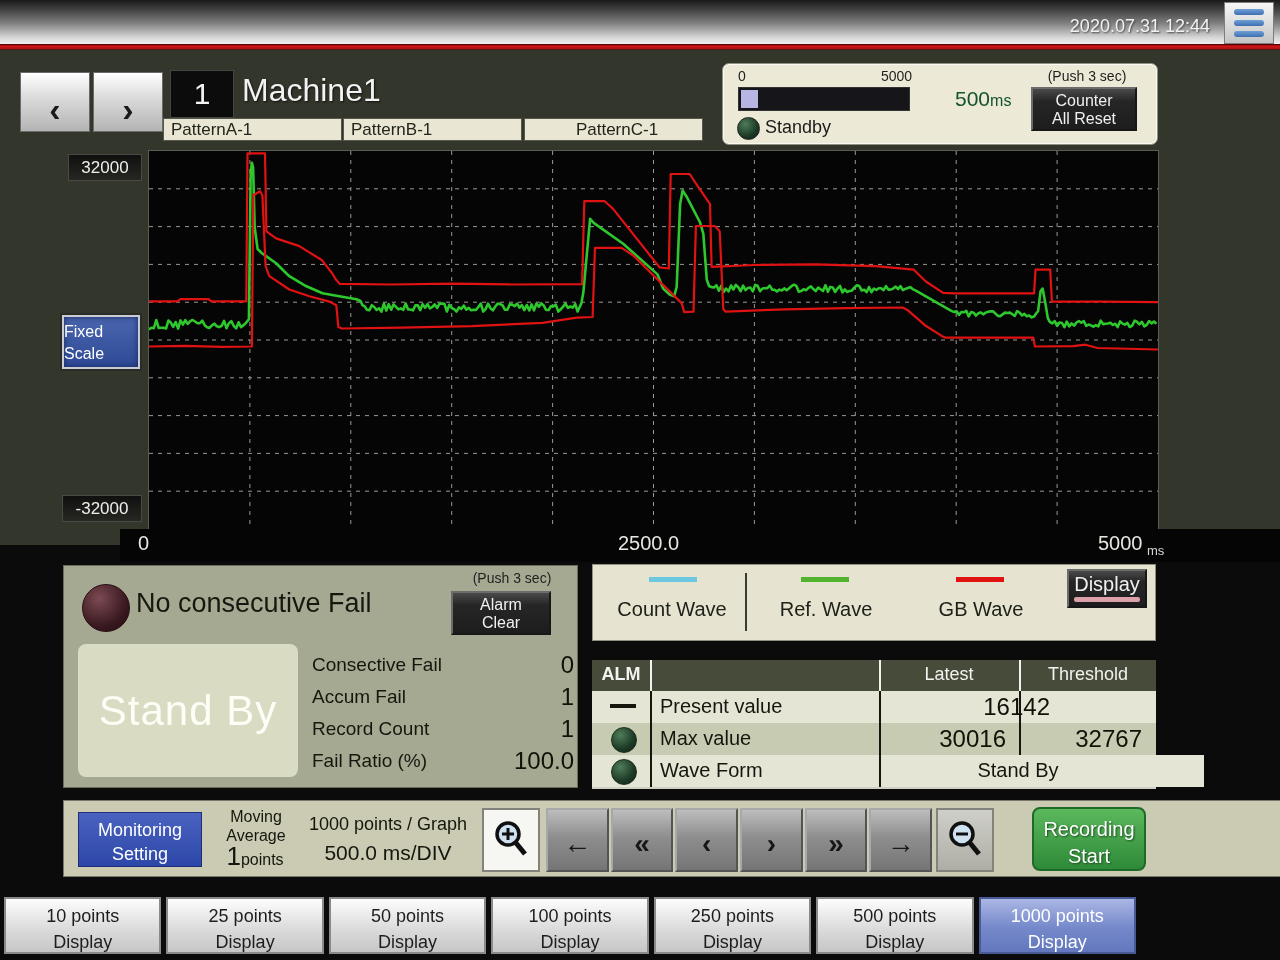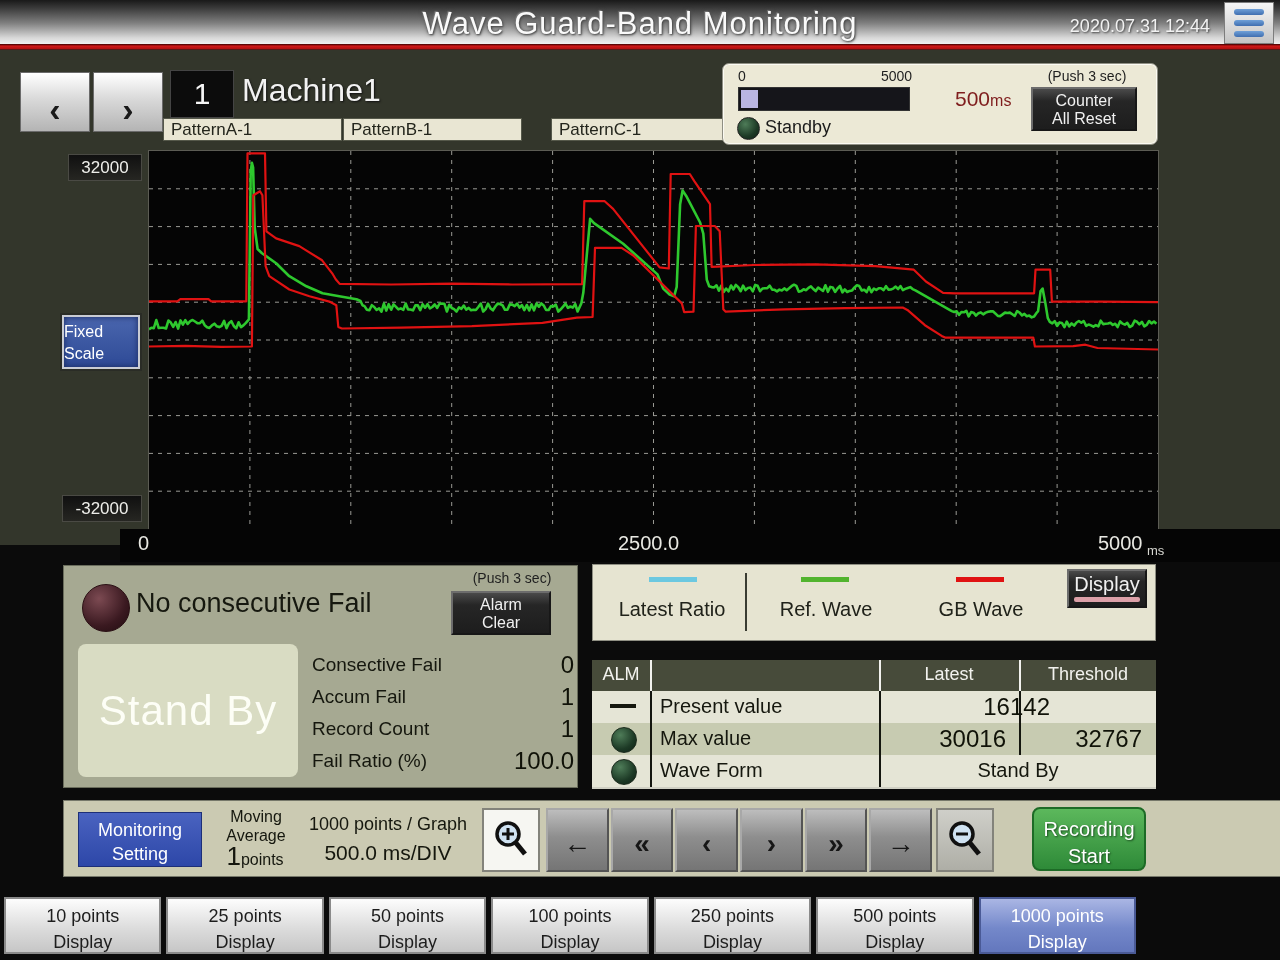--- a/index.html
+++ b/index.html
@@ -128,7 +128,6 @@
 <div id="app">
 
   <div class="abs" id="titlebar"></div>
-  <div class="abs" id="title">Wave Guard-Band Monitoring</div>
   <div class="abs" id="datetime">2020.07.31 12:44</div>
   <div class="abs" id="menubtn">
     <div class="bar"></div>

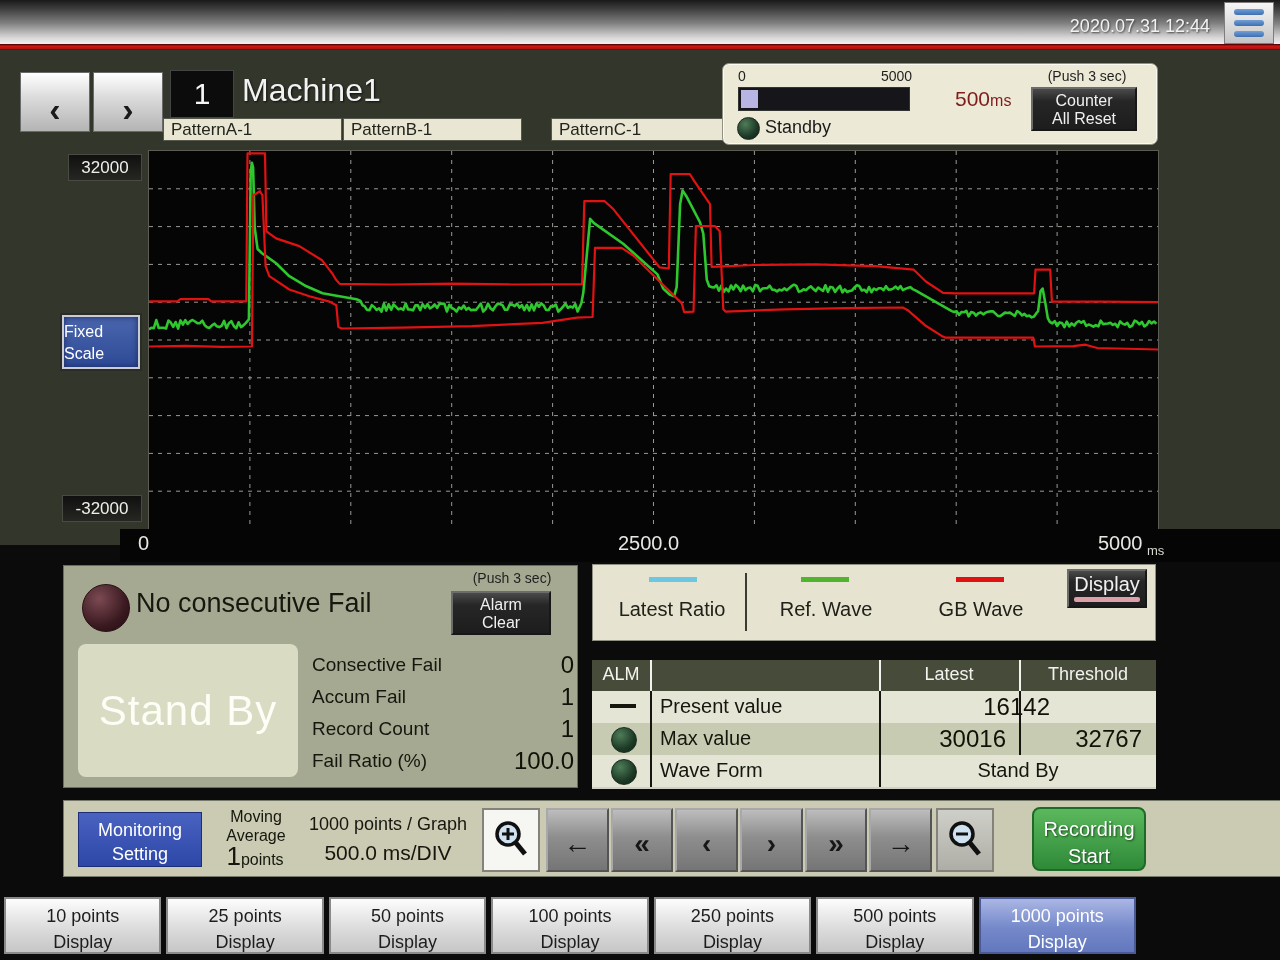--- a/index.html
+++ b/index.html
@@ -34,7 +34,7 @@
   #cyclePanel .lbl{position:absolute;font-size:14px;color:#1f1f1f;}
   #cycleBar{position:absolute;left:15px;top:23px;width:170px;height:22px;background:#15151a;border:1px solid #333;}
   #cycleFill{position:absolute;left:2px;top:2px;height:18px;background:#b9b5e2;}
-  #cycleMs{position:absolute;left:232px;top:23px;font-size:21px;color:#7f1d1d;}
+  #cycleMs{position:absolute;left:232px;top:23px;font-size:21px;color:#14532d;}
   #cycleMs .unit{font-size:16px;}
   #pushHintTop{position:absolute;left:300px;top:4px;width:128px;text-align:center;font-size:14px;color:#1f1f1f;}
   .darkbtn{background:linear-gradient(#4a4a4a,#262626 30%,#1d1d1d);border:2px outset #6c6c6c;box-sizing:border-box;

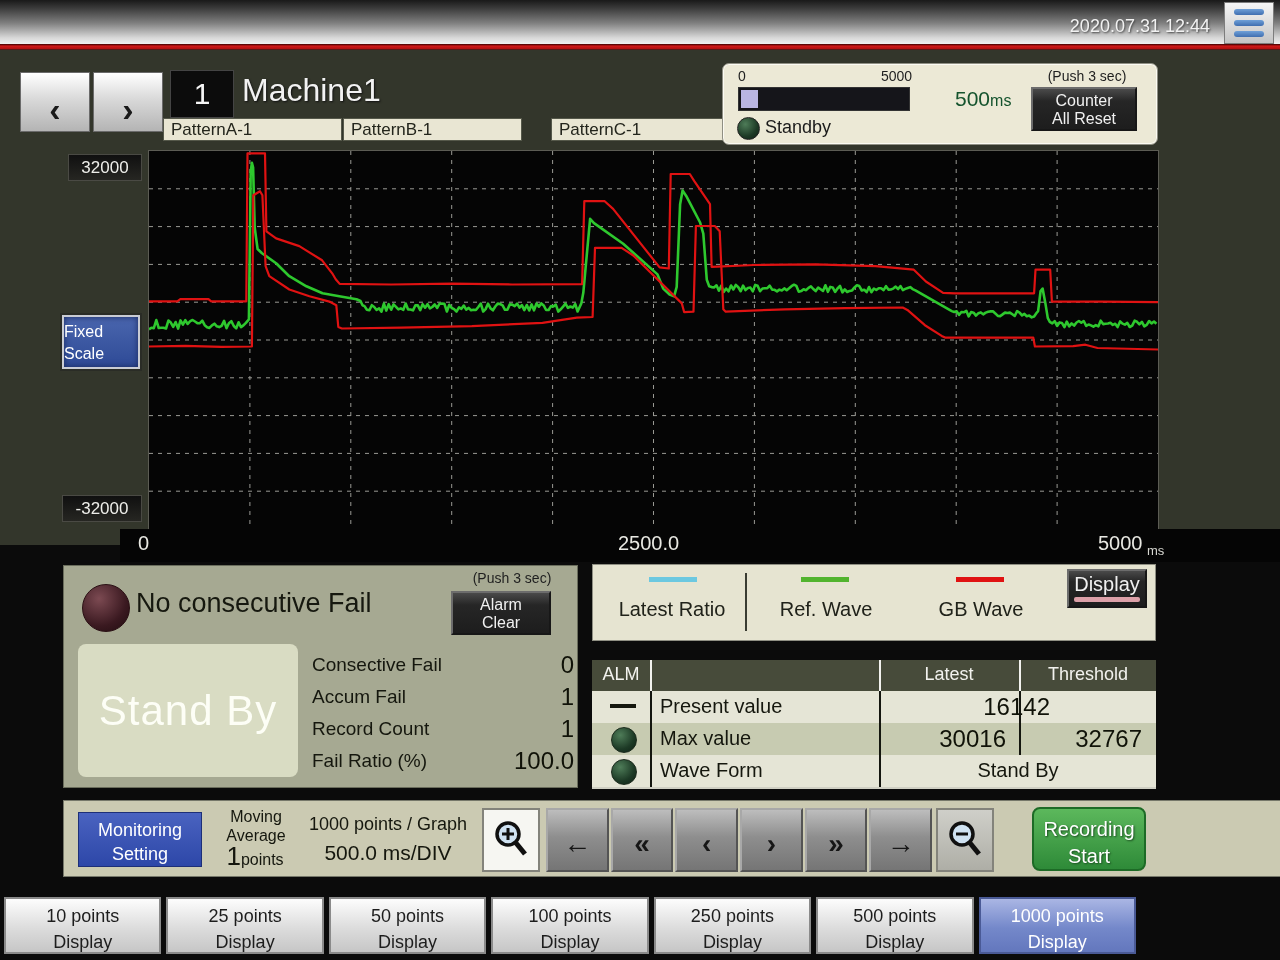--- a/index.html
+++ b/index.html
@@ -146,7 +146,7 @@
   <div class="abs" id="machName">Machine1</div>
   <div class="abs ptab" style="left:163px;">PatternA-1</div>
   <div class="abs ptab" style="left:343px;">PatternB-1</div>
-  <div class="abs ptab" style="left:551px;">PatternC-1</div>
+  <div class="abs ptab" style="left:524px;text-align:center;">PatternC-1</div>
 
   <div class="abs" id="cyclePanel">
     <div class="lbl" style="left:15px;top:4px;">0</div>

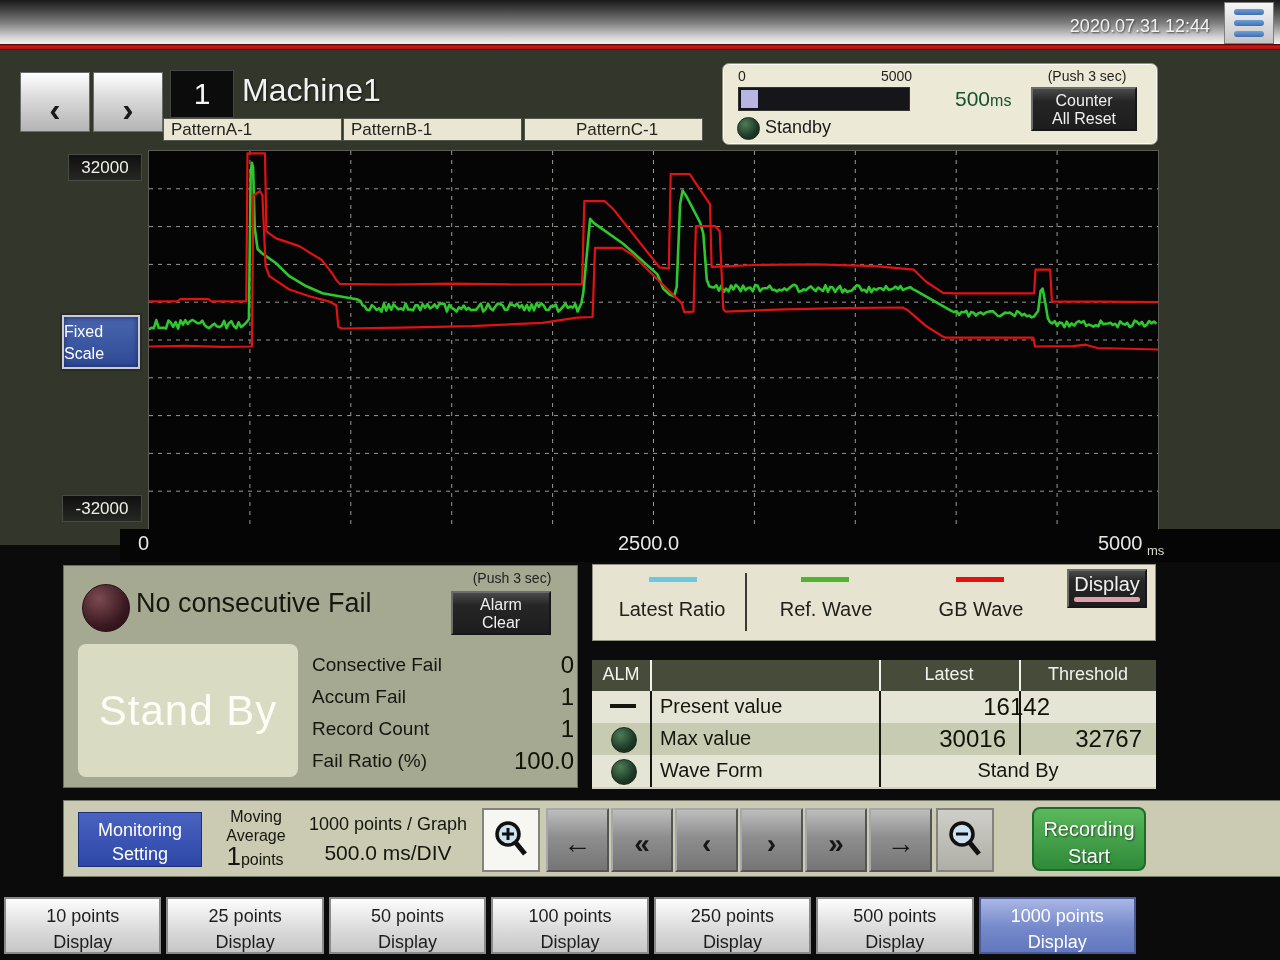--- a/index.html
+++ b/index.html
@@ -234,7 +234,7 @@
 
   <div class="abs" id="legendPanel">
     <div class="swatch" style="left: 56px; background: rgb(108, 200, 224);"></div>
-    <div class="legLbl" style="left:14px;width:130px;">Latest Ratio</div>
+    <div class="legLbl" style="left:14px;width:130px;">Count Wave</div>
     <div id="legDivider"></div>
     <div class="swatch" style="left: 208px; background: rgb(82, 180, 46);"></div>
     <div class="legLbl" style="left:178px;width:110px;">Ref. Wave</div>

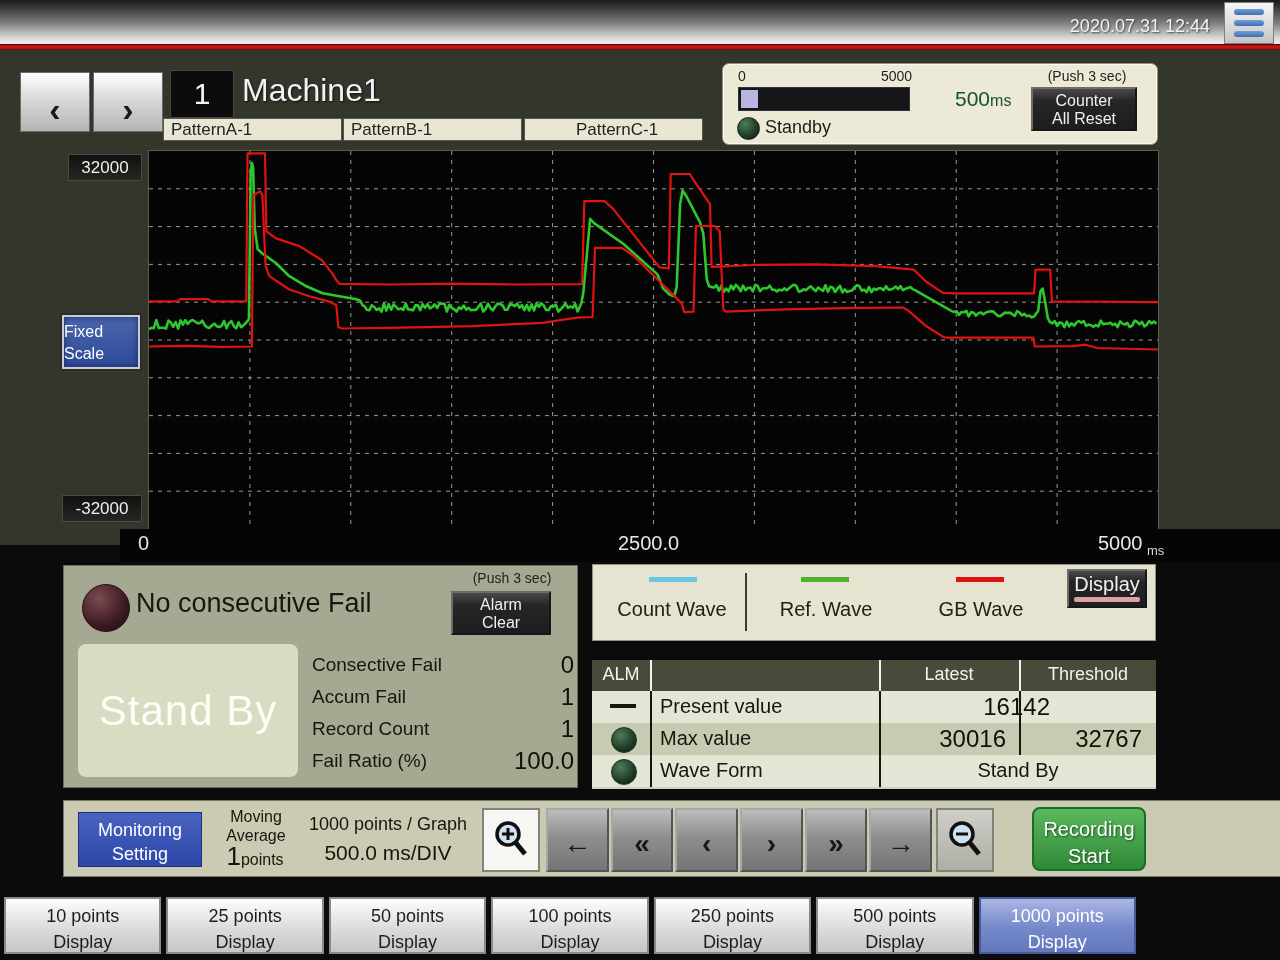--- a/index.html
+++ b/index.html
@@ -248,7 +248,7 @@
 
   <div class="abs" id="almTable">
     <div class="trow" id="thead">
-      <div class="hcell" style="left:0;width:58px;">ALM</div>
+      <div class="hcell" style="left:0;width:58px;font-weight:bold;">ALM</div>
       <div class="hcell" style="left:288px;width:138px;">Latest</div>
       <div class="hcell" style="left:428px;width:136px;">Threshold</div>
       <div class="vline" style="left:58px;background:#f2f2ee;"></div>

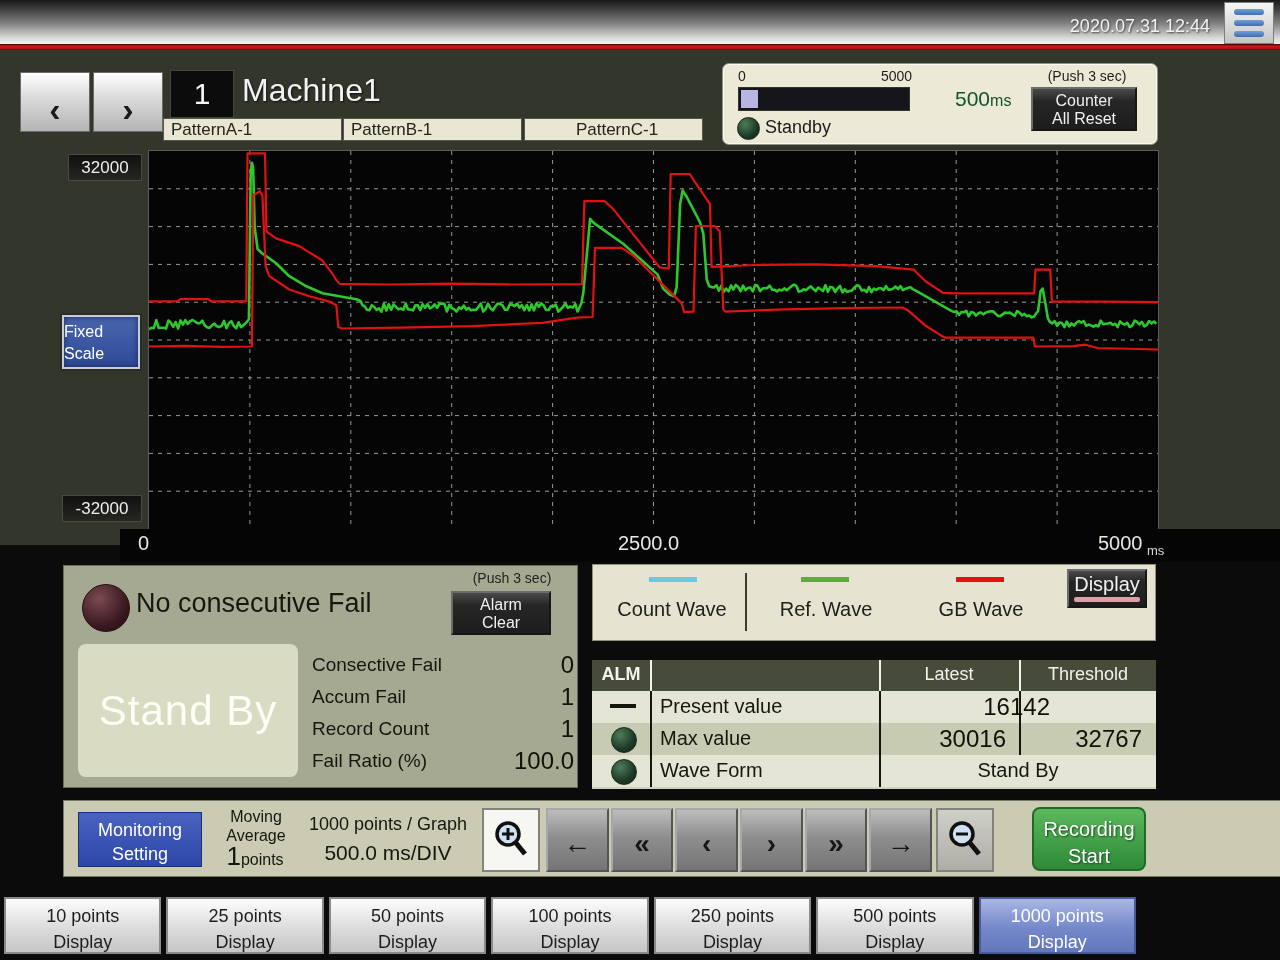--- a/index.html
+++ b/index.html
@@ -273,7 +273,7 @@
       <div class="vline" style="left:287px;background:#14160f;"></div>
       <div class="vline" style="left:427px;background:#14160f;"></div>
     </div>
-    <div class="trow rowlight" style="top:95px;">
+    <div class="trow rowlight" style="top:95px;padding-left:48px;">
       <div class="almorb orb green"></div>
       <div class="cell-name">Wave Form</div>
       <div class="spanval">Stand By</div>

